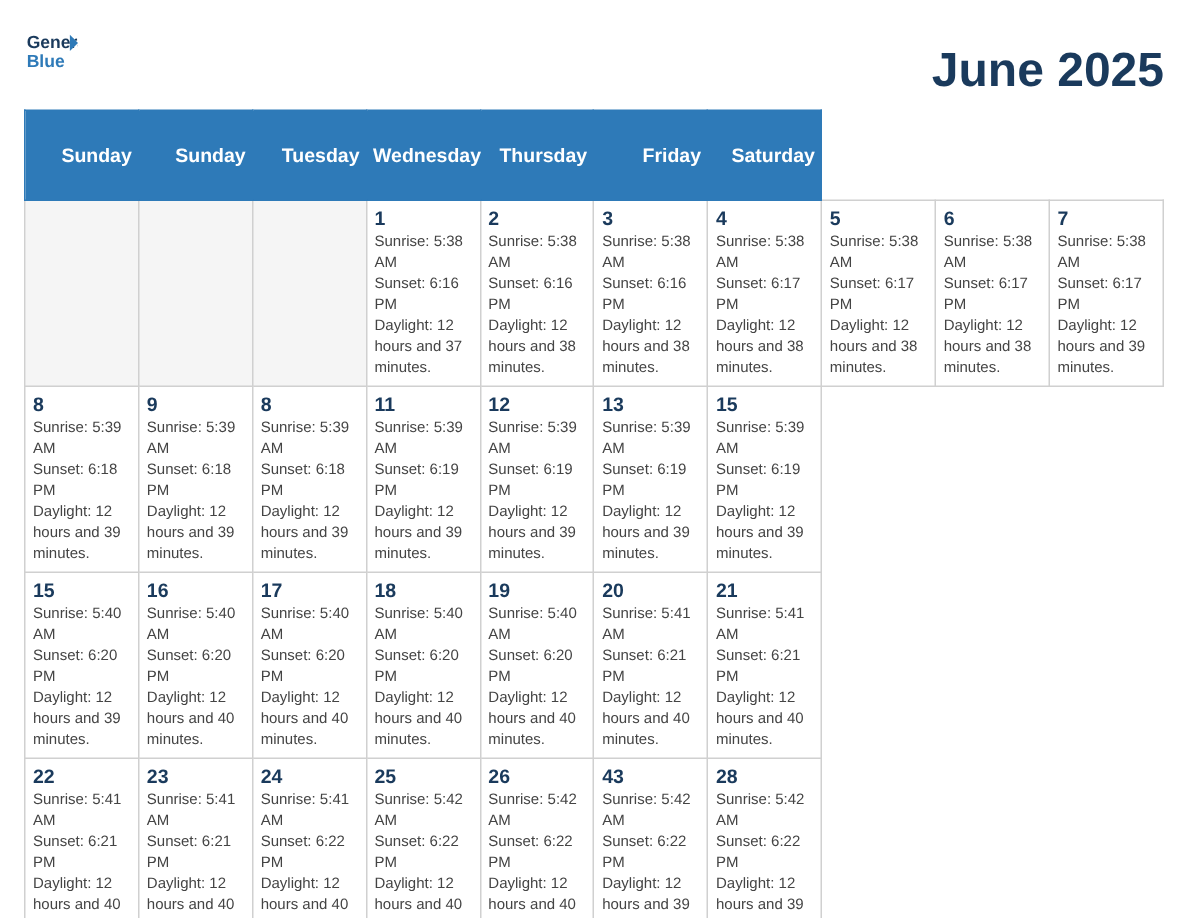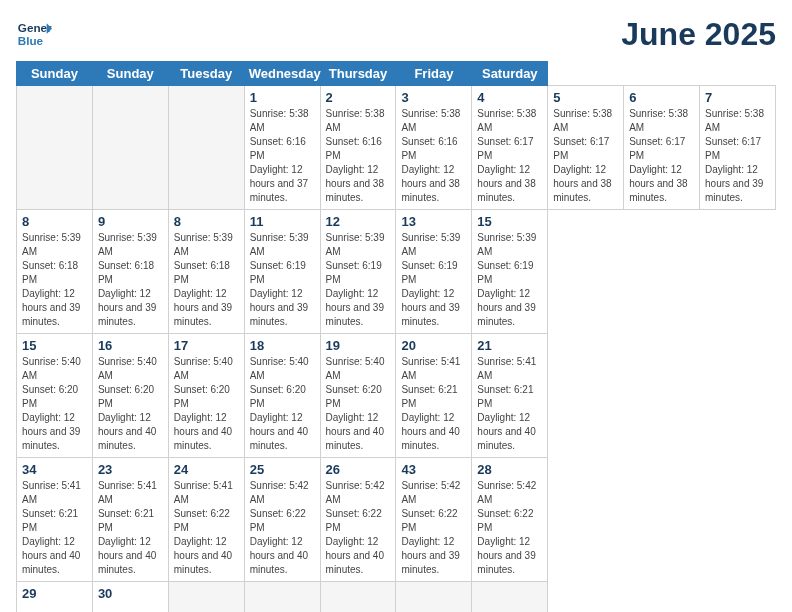--- a/index.html
+++ b/index.html
@@ -27,6 +27,7 @@
     }
     .title-section {
       text-align: center;
+      margin-top: 12px;
     }
     .month-year {
       font-size: 32px;

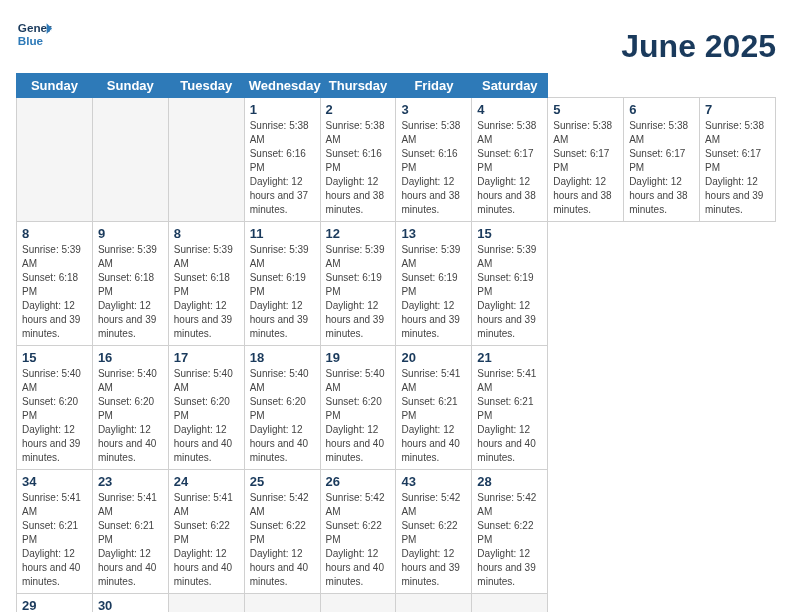--- a/index.html
+++ b/index.html
@@ -48,8 +48,8 @@
       color: #fff;
       font-size: 13px;
       font-weight: bold;
-      padding: 4px 4px;
-      text-align: center;
+      padding: 22px 4px;
+      text-align: right;
       border: 1px solid #2e7ab8;
     }
     td {

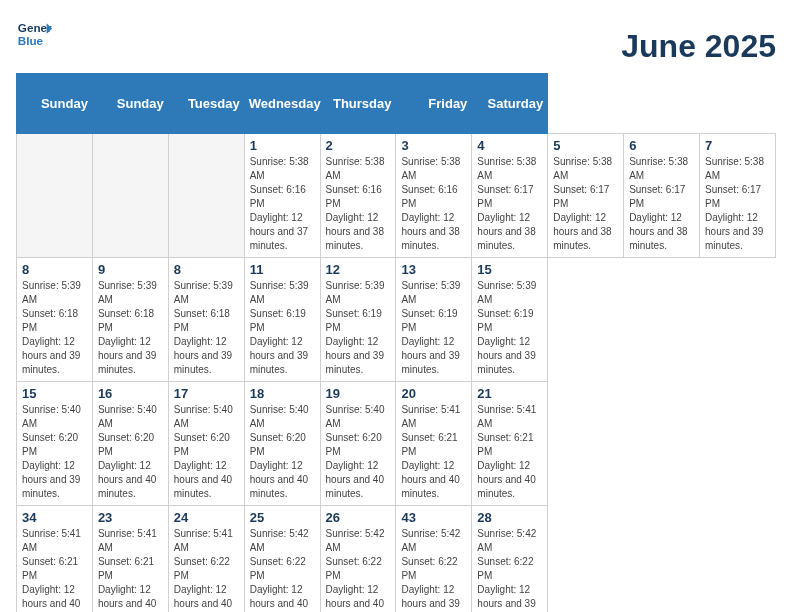--- a/index.html
+++ b/index.html
@@ -200,7 +200,7 @@
       </tr>
       <tr>
         <td>
-        <span class="day-num">34</span>
+        <span class="day-num">22</span>
         <span class="cell-text">Sunrise: 5:41 AM<br>Sunset: 6:21 PM<br>Daylight: 12 hours and 40 minutes.</span>
       </td>
         <td>

